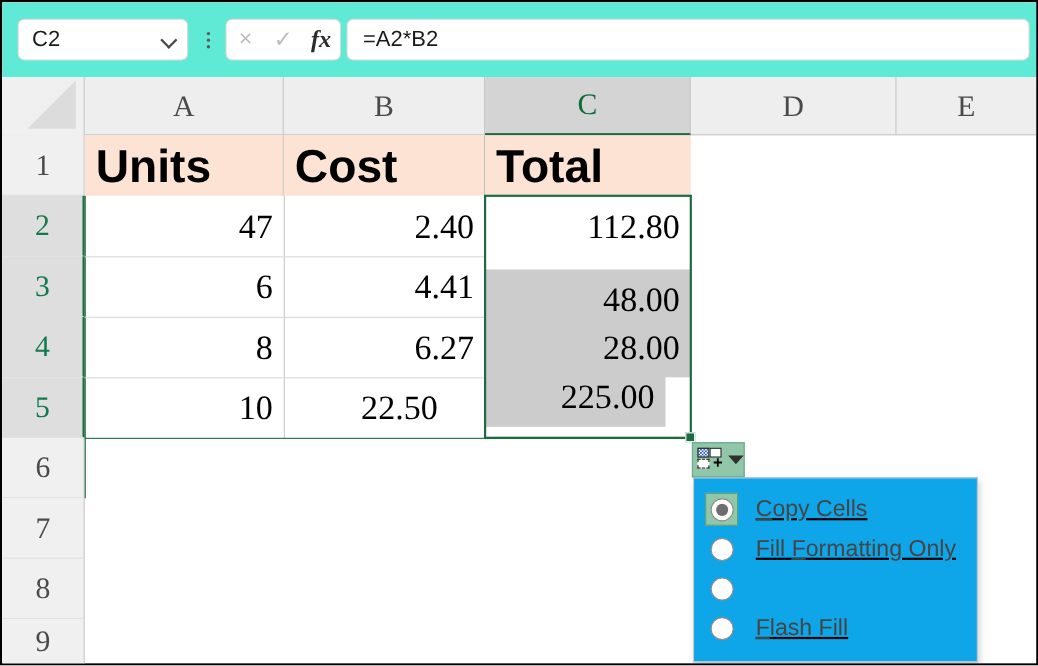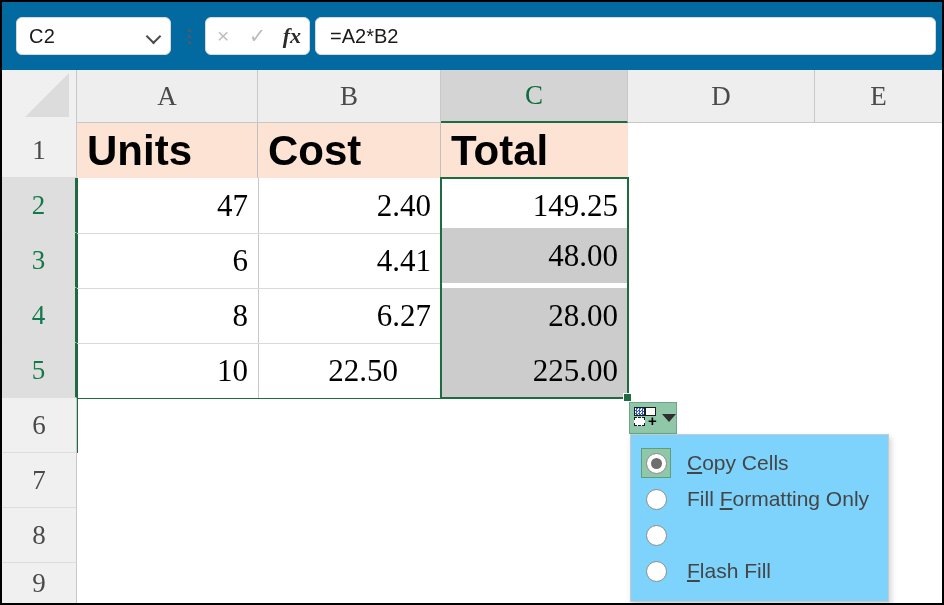--- a/index.html
+++ b/index.html
@@ -23,7 +23,7 @@
     position: absolute;
     left: 0; top: 0;
     width: 940px; height: 68px;
-    background: #0369a1;
+    background: #5eead4;
     display: flex;
     align-items: center;
     padding-left: 14px;

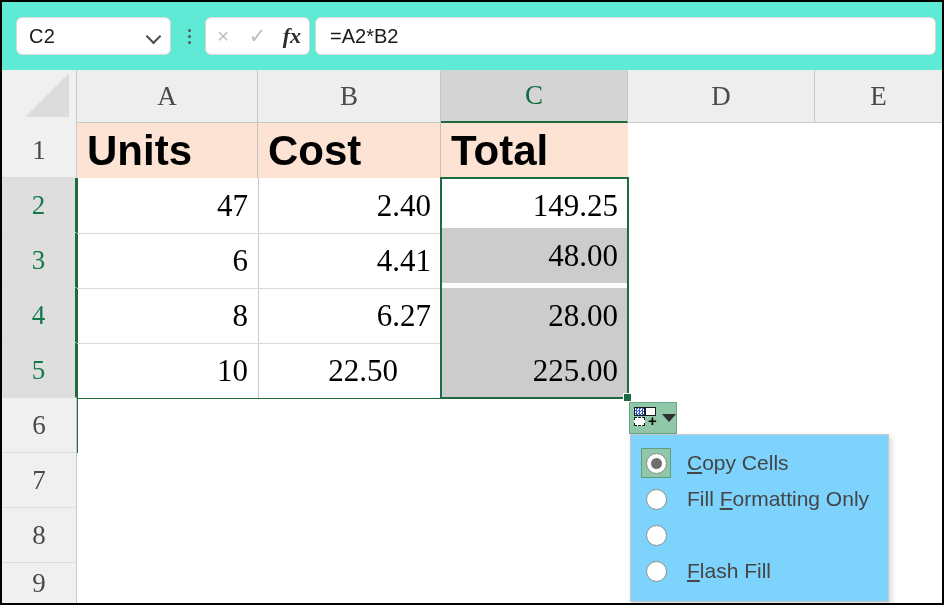--- a/index.html
+++ b/index.html
@@ -384,7 +384,7 @@
 
     <div class="cell num" style="left:75px;  top:108px; width:181px; height:55px;">47</div>
     <div class="cell num" style="left:256px; top:108px; width:183px; height:55px;">2.40</div>
-    <div class="cell num" style="left:439px; top:108px; width:187px; height:55px;">149.25</div>
+    <div class="cell num" style="left:439px; top:108px; width:187px; height:55px;">112.80</div>
 
     <div class="cell num" style="left:75px;  top:163px; width:181px; height:55px;">6</div>
     <div class="cell num" style="left:256px; top:163px; width:183px; height:55px;">4.41</div>

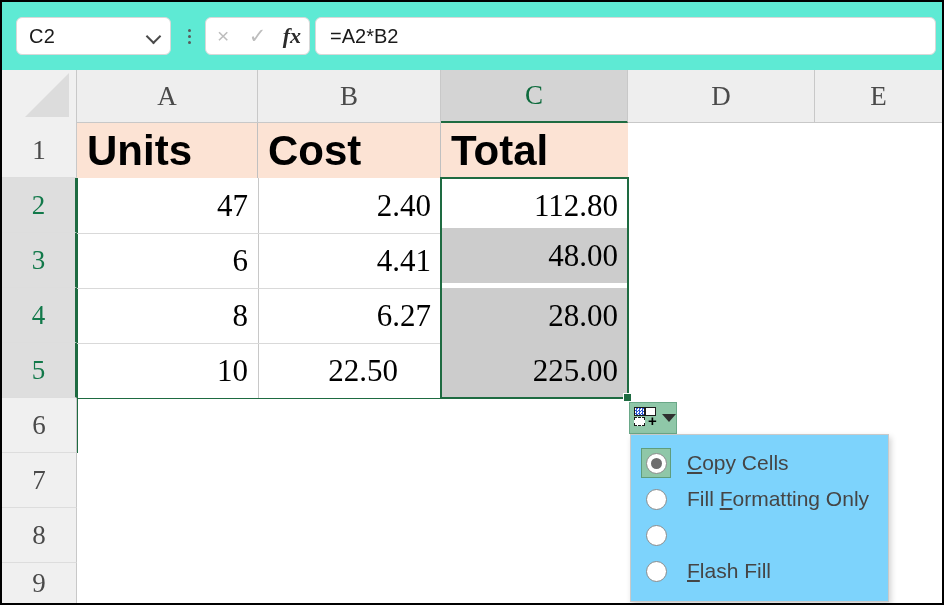--- a/index.html
+++ b/index.html
@@ -388,7 +388,7 @@
 
     <div class="cell num" style="left:75px;  top:163px; width:181px; height:55px;">6</div>
     <div class="cell num" style="left:256px; top:163px; width:183px; height:55px;">4.41</div>
-    <div class="cell num shaded" style="left:439px; top:158px; width:187px; height:55px;">48.00</div>
+    <div class="cell num shaded" style="left:439px; top:175px; width:187px; height:55px;">48.00</div>
 
     <div class="cell num" style="left:75px;  top:218px; width:181px; height:55px;">8</div>
     <div class="cell num" style="left:256px; top:218px; width:183px; height:55px;">6.27</div>

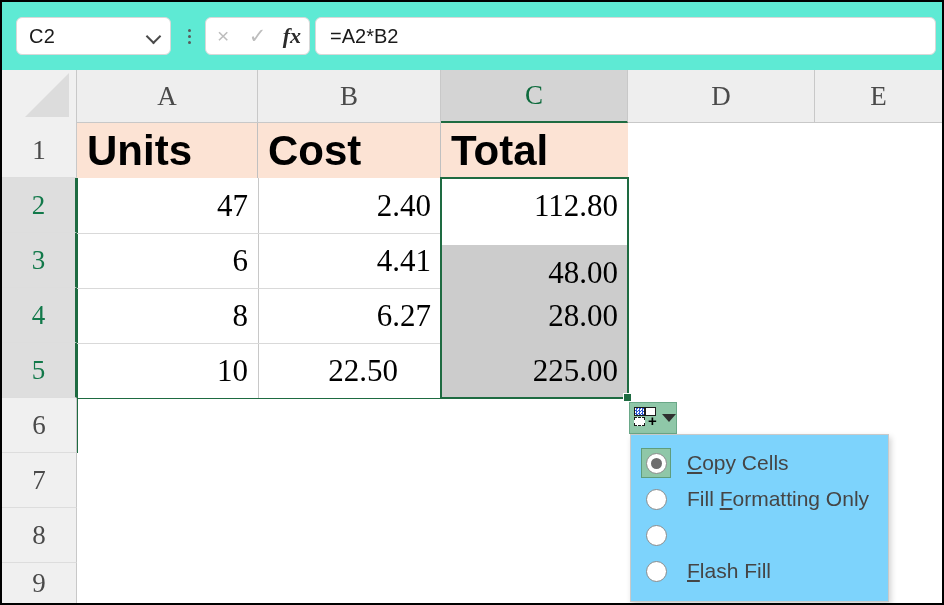--- a/index.html
+++ b/index.html
@@ -396,7 +396,7 @@
 
     <div class="cell num" style="left:75px;  top:273px; width:181px; height:55px;">10</div>
     <div class="cell num" style="left:256px; top:273px; width:150px; height:55px;">22.50</div>
-    <div class="cell num shaded" style="left:439px; top:273px; width:187px; height:55px;">225.00</div>
+    <div class="cell num shaded" style="left:439px; top:263px; width:164px; height:55px;">225.00</div>
 
     <div class="vline" style="left:256px; top:108px; height:220px;"></div>
     <div class="vline" style="left:75px;  top:108px; height:275px; background:#1e6b41; width:1px;"></div>

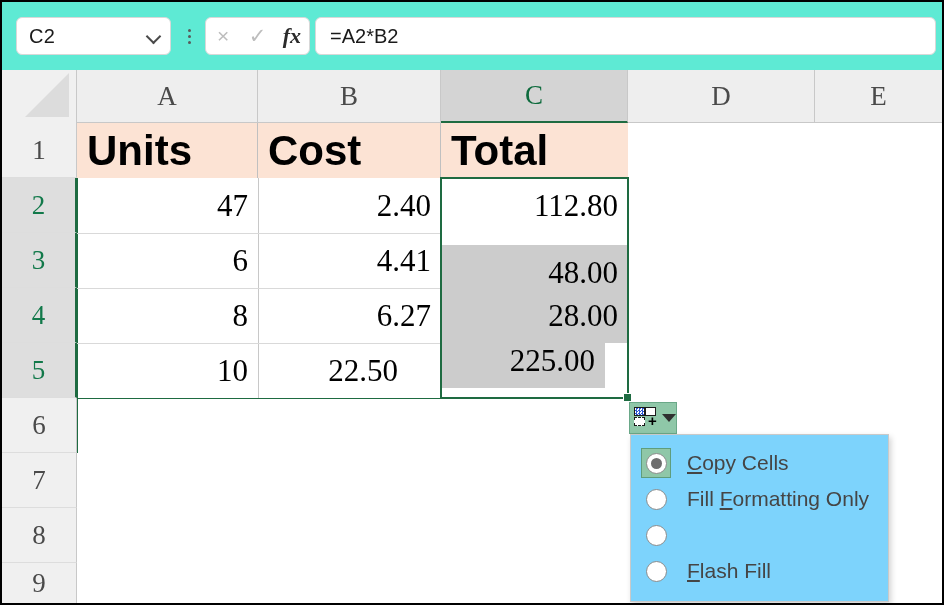--- a/index.html
+++ b/index.html
@@ -280,10 +280,11 @@
   
   .menu {
     position: absolute;
-    background: #7dd3fc;
+    background: #0ea5e9;
     border: 1px solid #c9c9c9;
     box-shadow: 2px 3px 6px rgba(0,0,0,.18);
     padding: 10px 0 12px 0;
+    text-decoration: underline;
   }
   .menu-item {
     display: flex;

